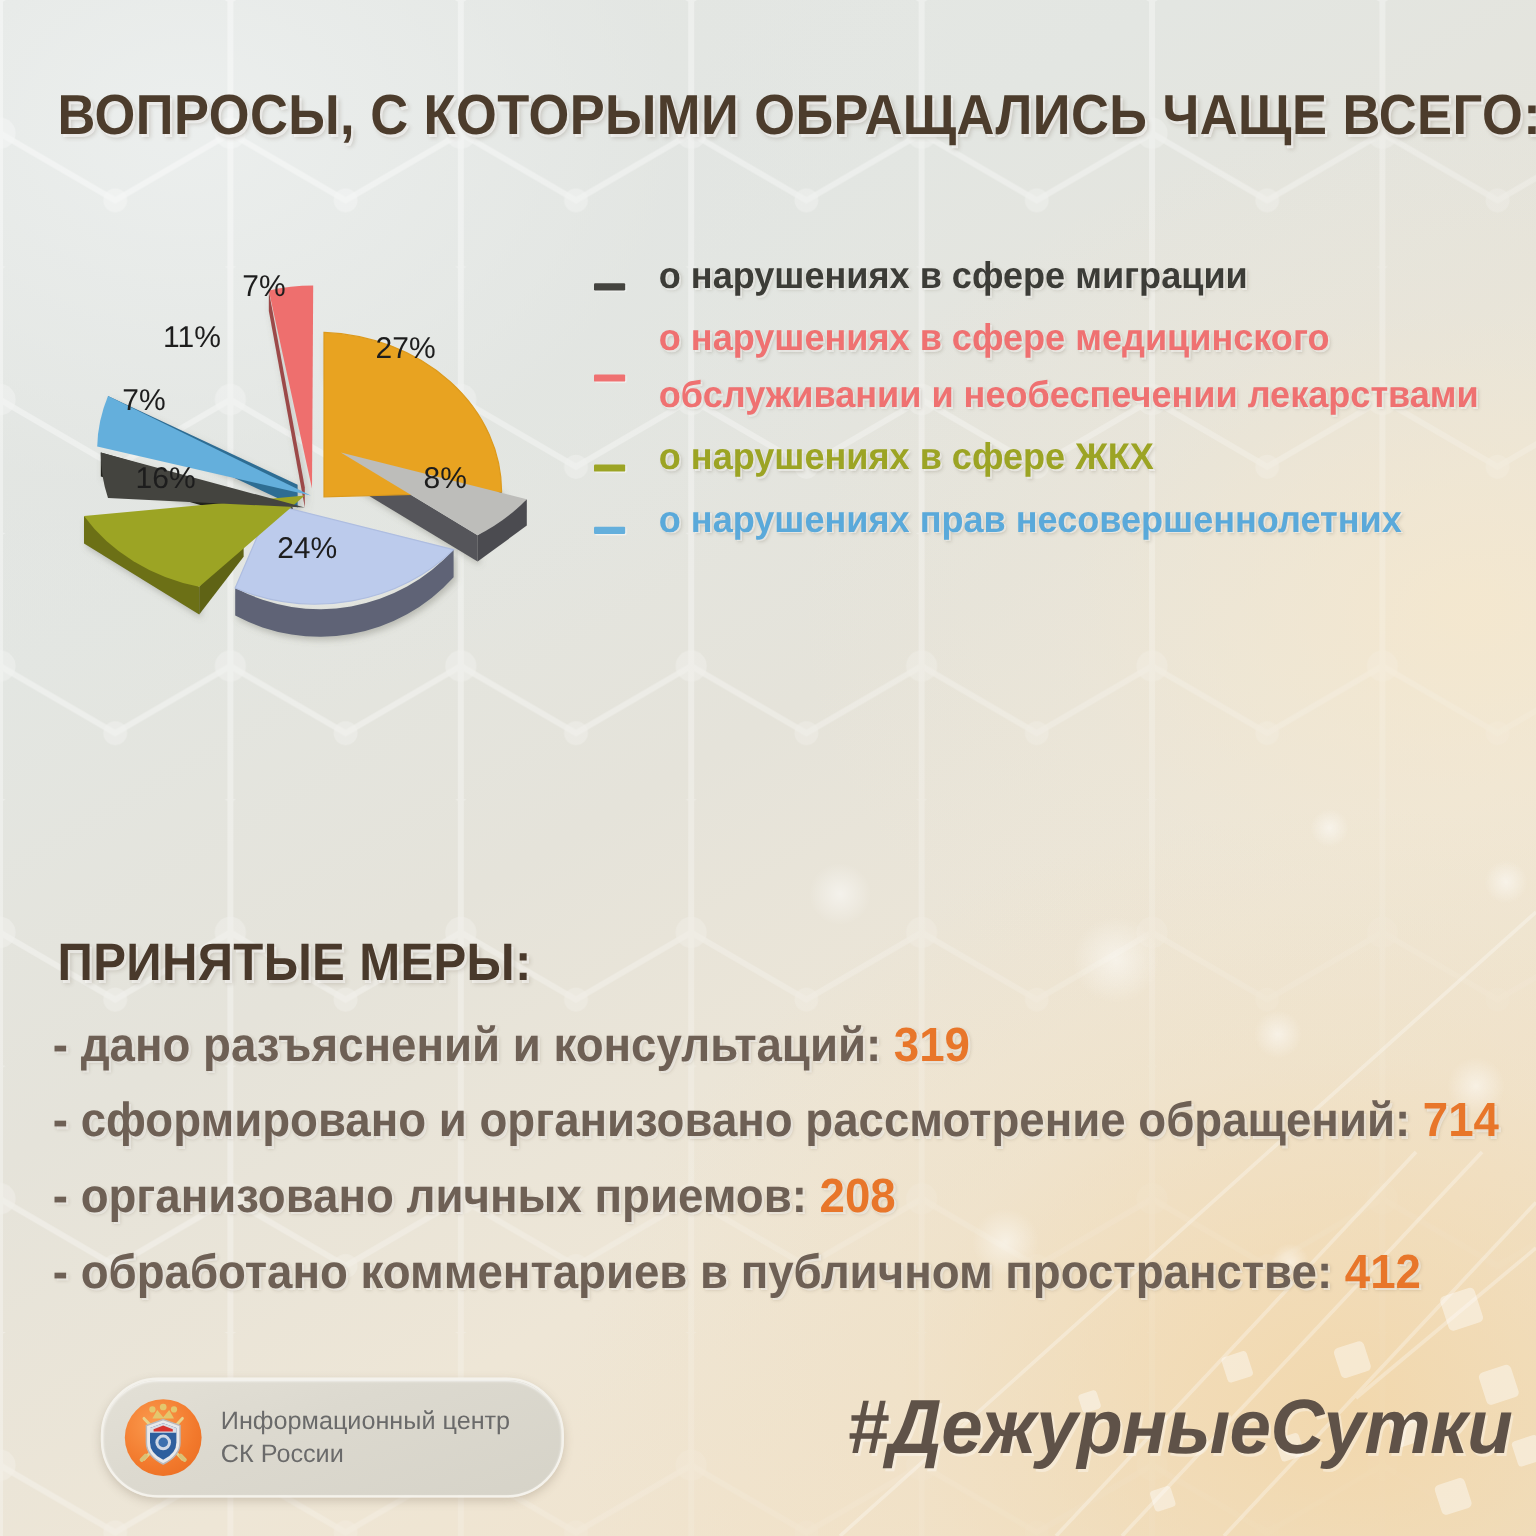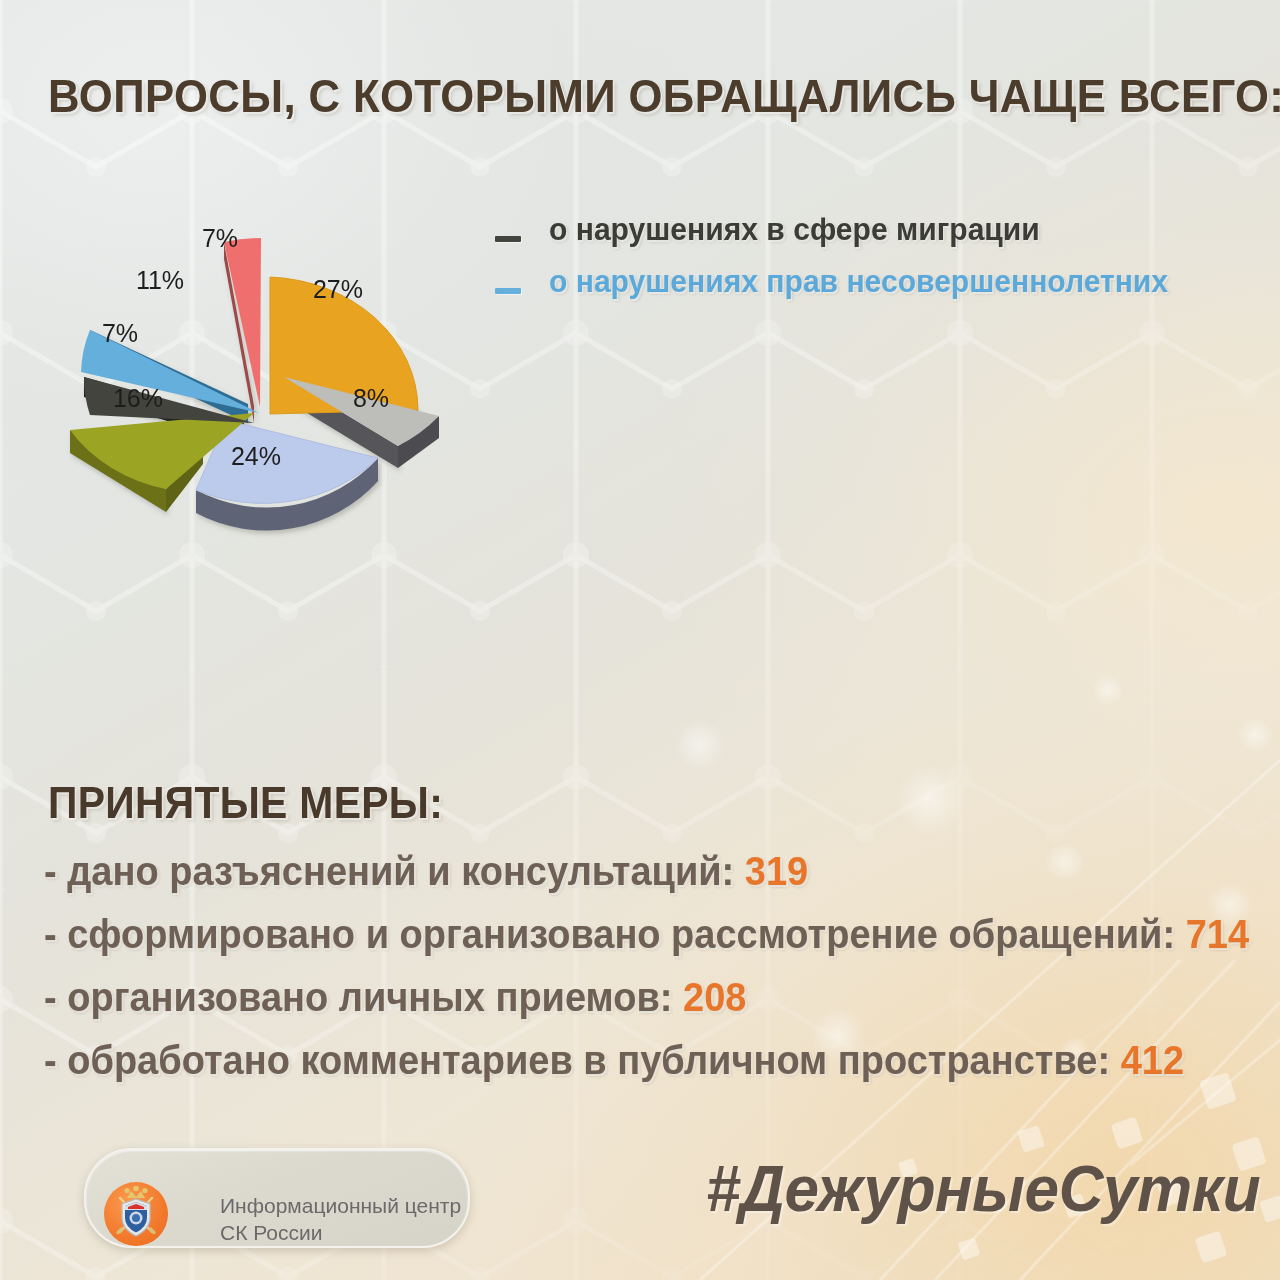--- a/index.html
+++ b/index.html
@@ -220,6 +220,10 @@
       <span class="leg-text" style="color:#3c3c37">о нарушениях в сфере миграции</span>
     </div>
     <div class="leg-row">
+      <span class="leg-dash" style="background:#ef7171"></span>
+      <span class="leg-text" style="color:#ef7171">о нарушениях в сфере медицинского обслуживании и необеспечении лекарствами</span>
+    </div>
+    <div class="leg-row">
       <span class="leg-dash" style="background:#64afdc"></span>
       <span class="leg-text" style="color:#5aa9da">о нарушениях прав несовершеннолетних</span>
     </div>

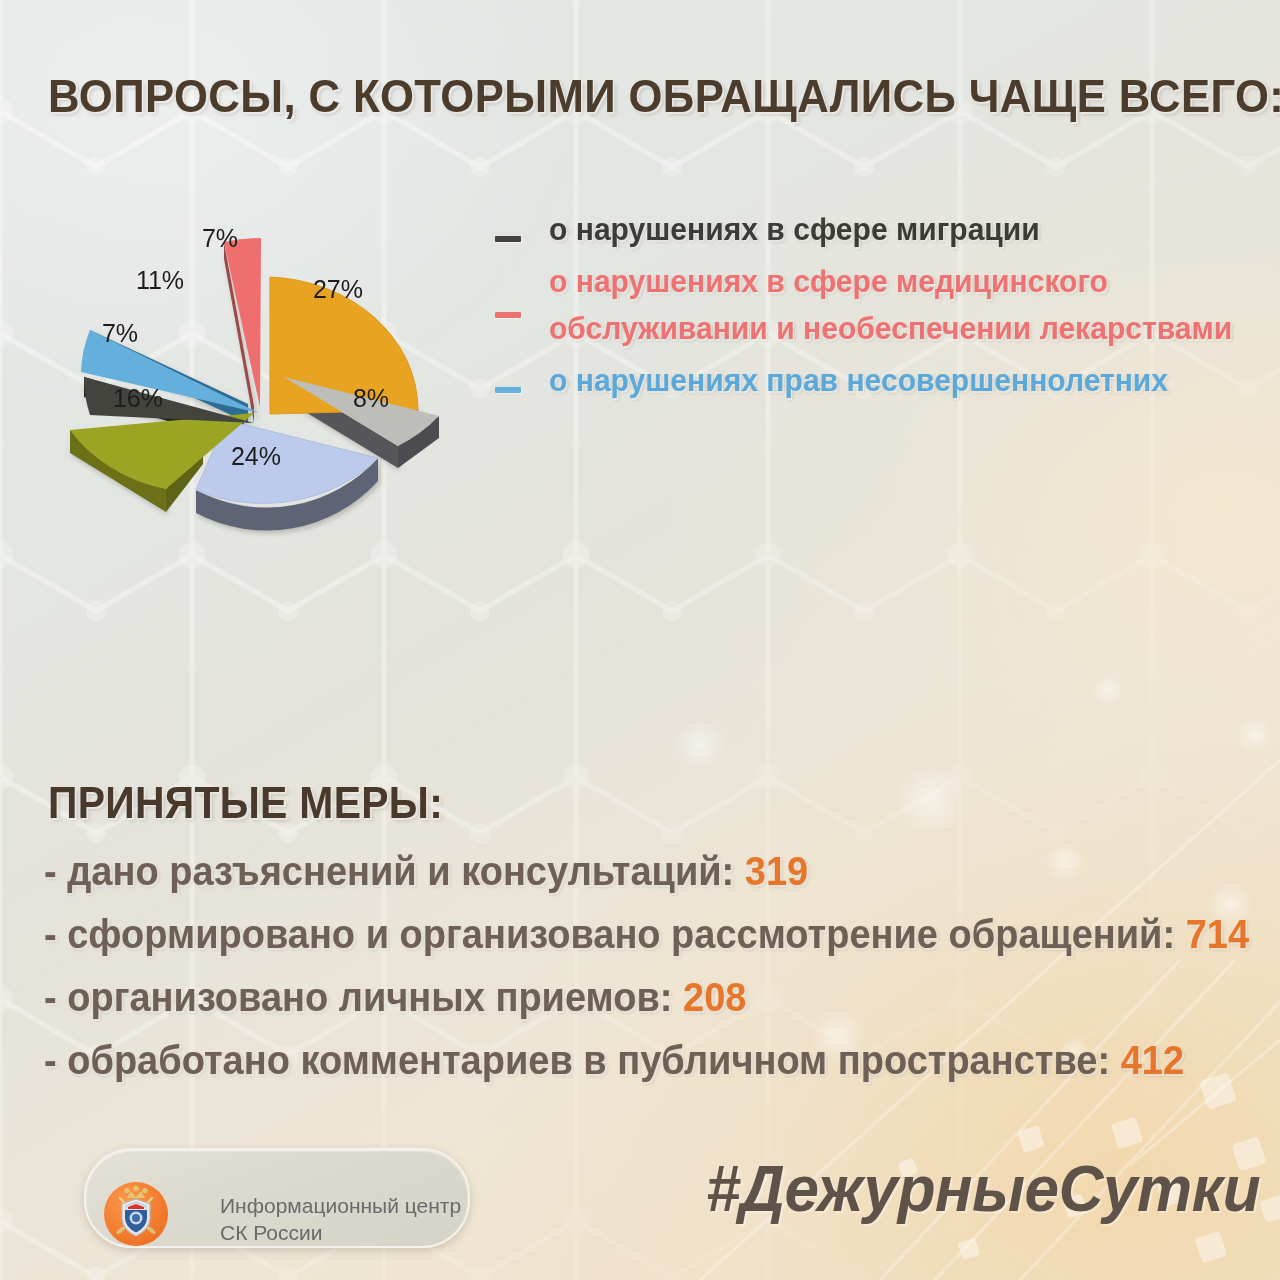--- a/index.html
+++ b/index.html
@@ -224,6 +224,10 @@
       <span class="leg-text" style="color:#ef7171">о нарушениях в сфере медицинского обслуживании и необеспечении лекарствами</span>
     </div>
     <div class="leg-row">
+      <span class="leg-dash" style="background:#9ca424"></span>
+      <span class="leg-text" style="color:#9ca424">о нарушениях в сфере ЖКХ</span>
+    </div>
+    <div class="leg-row">
       <span class="leg-dash" style="background:#64afdc"></span>
       <span class="leg-text" style="color:#5aa9da">о нарушениях прав несовершеннолетних</span>
     </div>

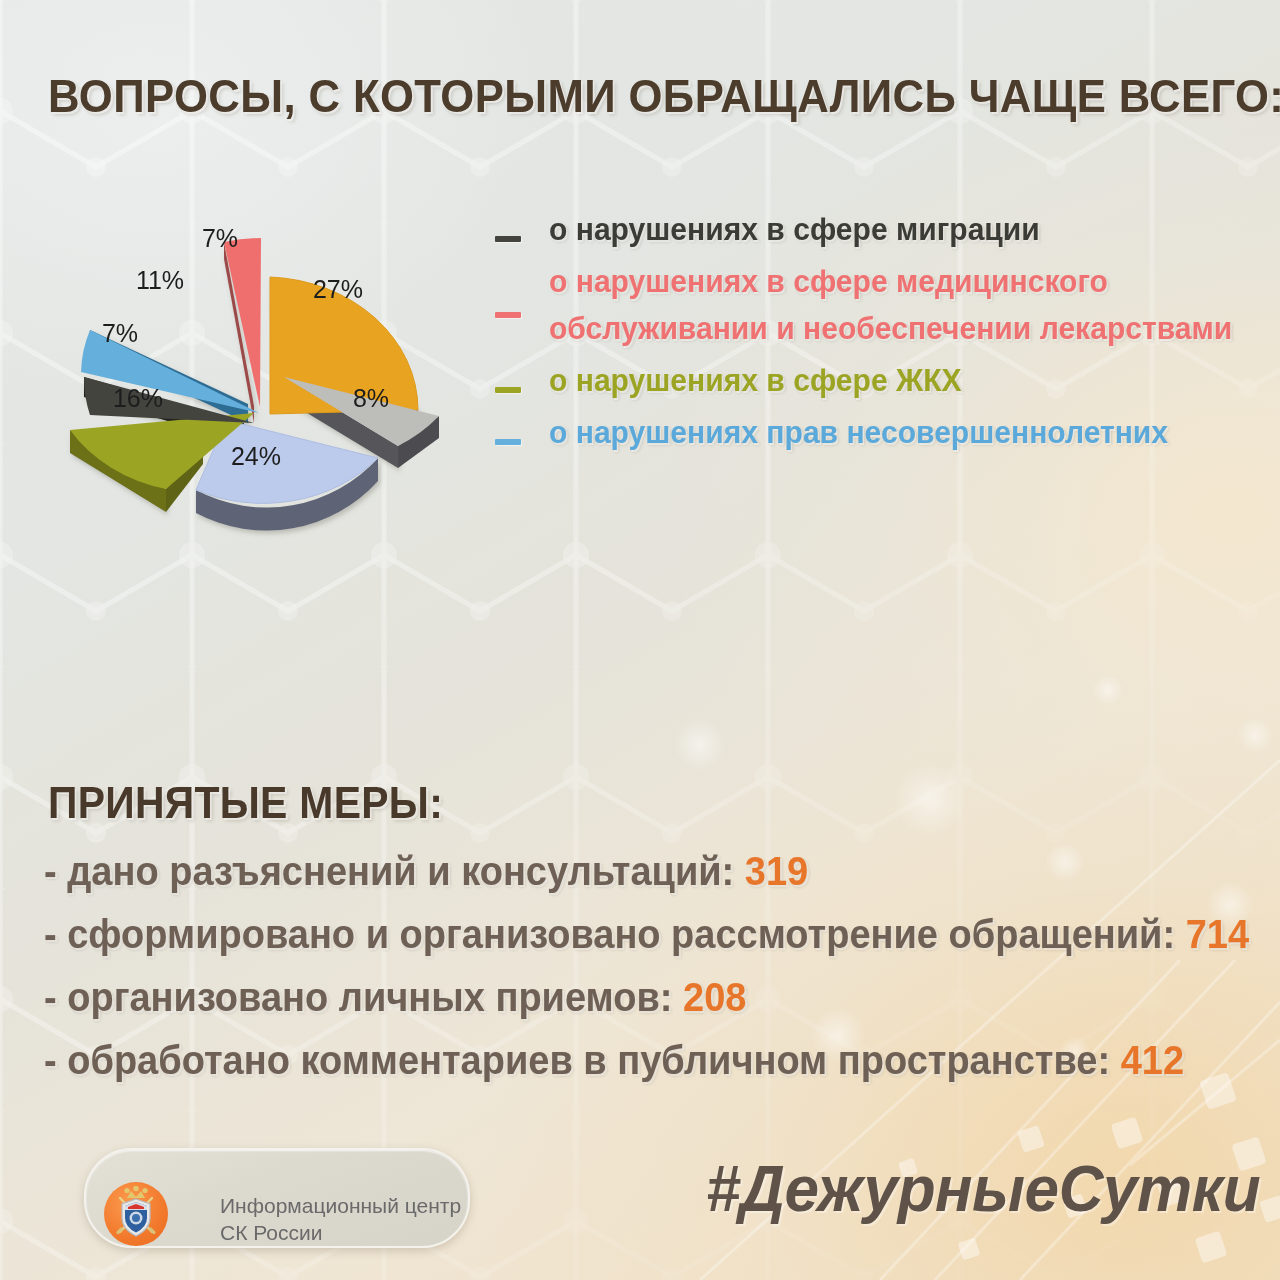--- a/index.html
+++ b/index.html
@@ -68,7 +68,7 @@
     background:linear-gradient(160deg,#e3e0d6 0%,#dcd9cf 40%,#d6d3c8 100%);
     border:2px solid #f4f2ec;
     box-shadow:0 3px 8px rgba(110,95,75,.25), inset 0 1px 2px rgba(255,255,255,.8);
-    display:flex;align-items:flex-end;gap:36px;
+    display:flex;align-items:center;
   }
   .logo-emblem{
     flex:0 0 auto;width:64px;height:64px;border-radius:50%;margin-left:18px;

